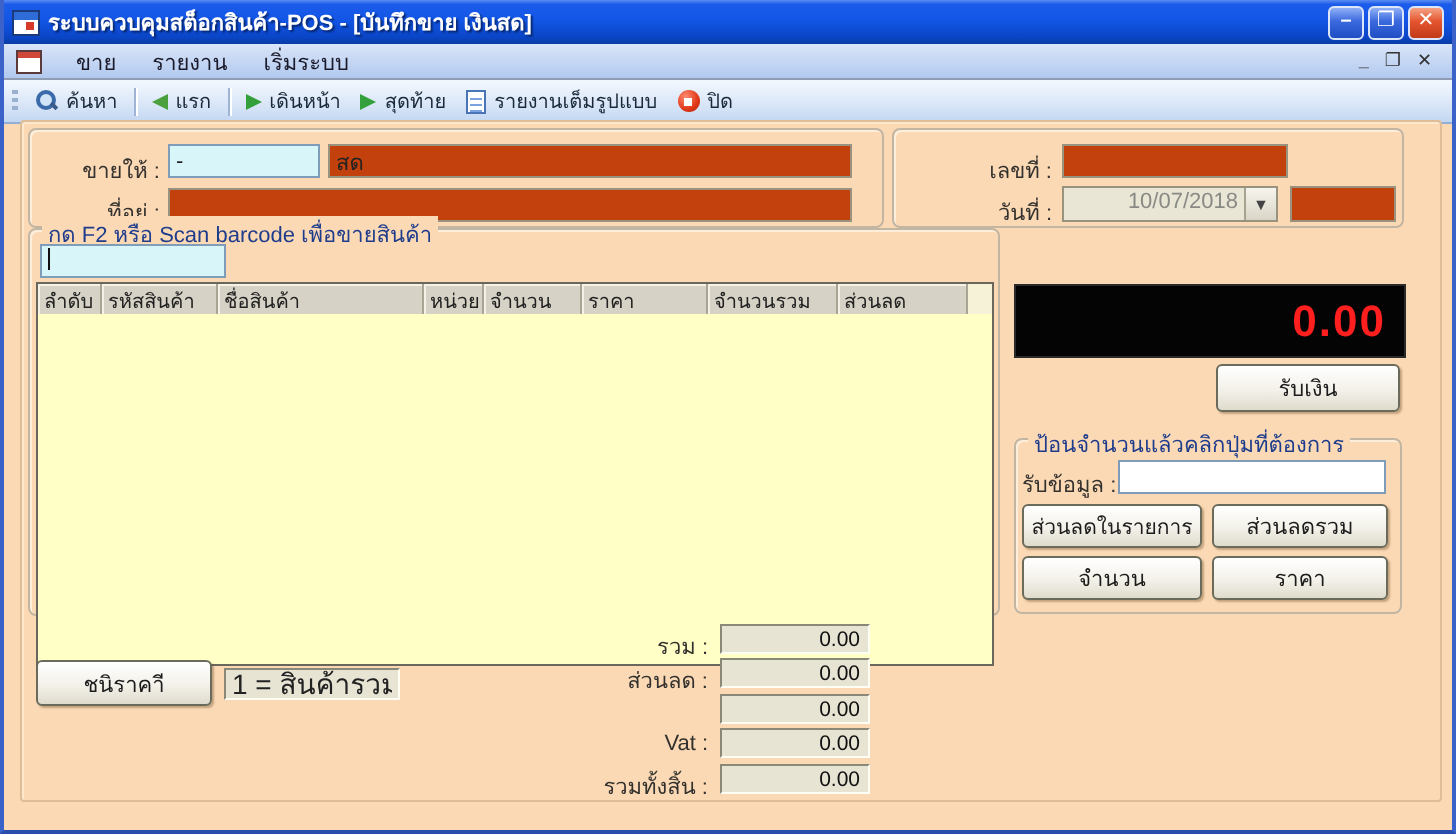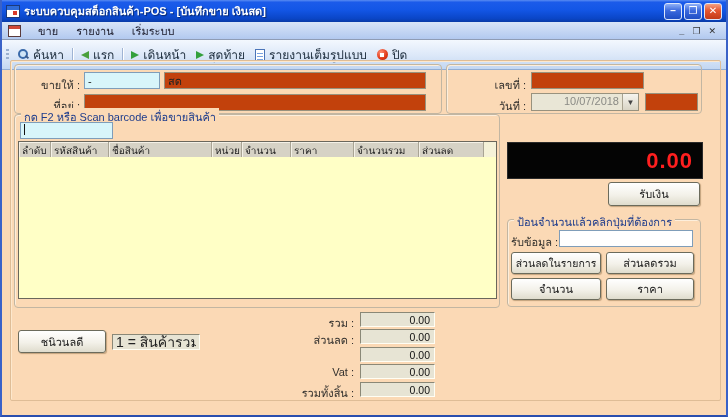--- a/index.html
+++ b/index.html
@@ -32,9 +32,9 @@
   .mdi-controls span { cursor:default; }
 
   
-  .toolbar { position:absolute; left:0; top:40px; width:100%; height:30px;
+  .toolbar { position:absolute; left:0; top:40px; width:100%; height:22px;
     background:linear-gradient(180deg,#f3f8fe,#dbe7f8 55%,#c3d7f2); border-bottom:1px solid #93aed4;
-    display:flex; align-items:center; padding:0 2px; font-size:12px; color:#1a2a3a; }
+    display:flex; align-items:center; padding:0 2px; font-size:10px; color:#1a2a3a; }
   .grip { width:3px; height:12px; margin:0 4px 0 2px;
     background:repeating-linear-gradient(180deg,#9ab0d0 0 2px,transparent 2px 4px); }
   .tbtn { display:inline-flex; align-items:center; gap:4px; padding:1px 5px; cursor:default; white-space:nowrap; }

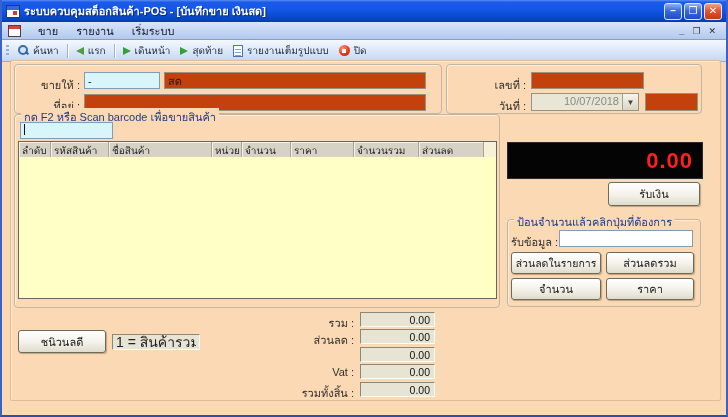--- a/index.html
+++ b/index.html
@@ -70,7 +70,7 @@
     display:flex; align-items:center; justify-content:center; font-size:8px; color:#444; cursor:default; }
 
   
-  .grid { position:absolute; left:16px; top:141px; width:479px; height:158px; border:1px solid #6a675c; background:#ffffc6; overflow:hidden; }
+  .grid { position:absolute; left:16px; top:141px; width:479px; height:192px; border:1px solid #6a675c; background:#ffffc6; overflow:hidden; }
   .grid-header { display:flex; height:15px; background:#d6d2c5; }
   .grid-header .hcell { font-size:10px; color:#222; padding:1px 3px; border-right:1px solid #a9a494;
     box-shadow:inset 1px 1px 0 #f4f1e7; white-space:nowrap; overflow:hidden; }

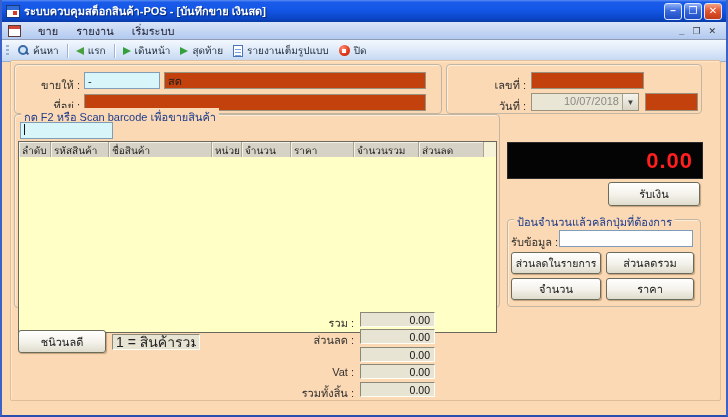--- a/index.html
+++ b/index.html
@@ -221,7 +221,7 @@
   <span class="lbl" style="left:180px; top:384px; width:172px;">รวมทั้งสิ้น :</span>
   <span class="tot-val" style="top:382px;">0.00</span>
 
-  <button class="btn" style="left:16px; top:330px; width:88px; height:23px;">ชนิวนลดี</button>
+  <button class="btn" style="left:16px; top:330px; width:88px; height:23px;">ชนิราคาี</button>
   <input class="fld sunken" style="left: 110px; top: 334px; width: 88px; height: 16px; font-size: 14px;" readonly="" value="1 = สินค้ารวมภาษี">
 
 </div>

